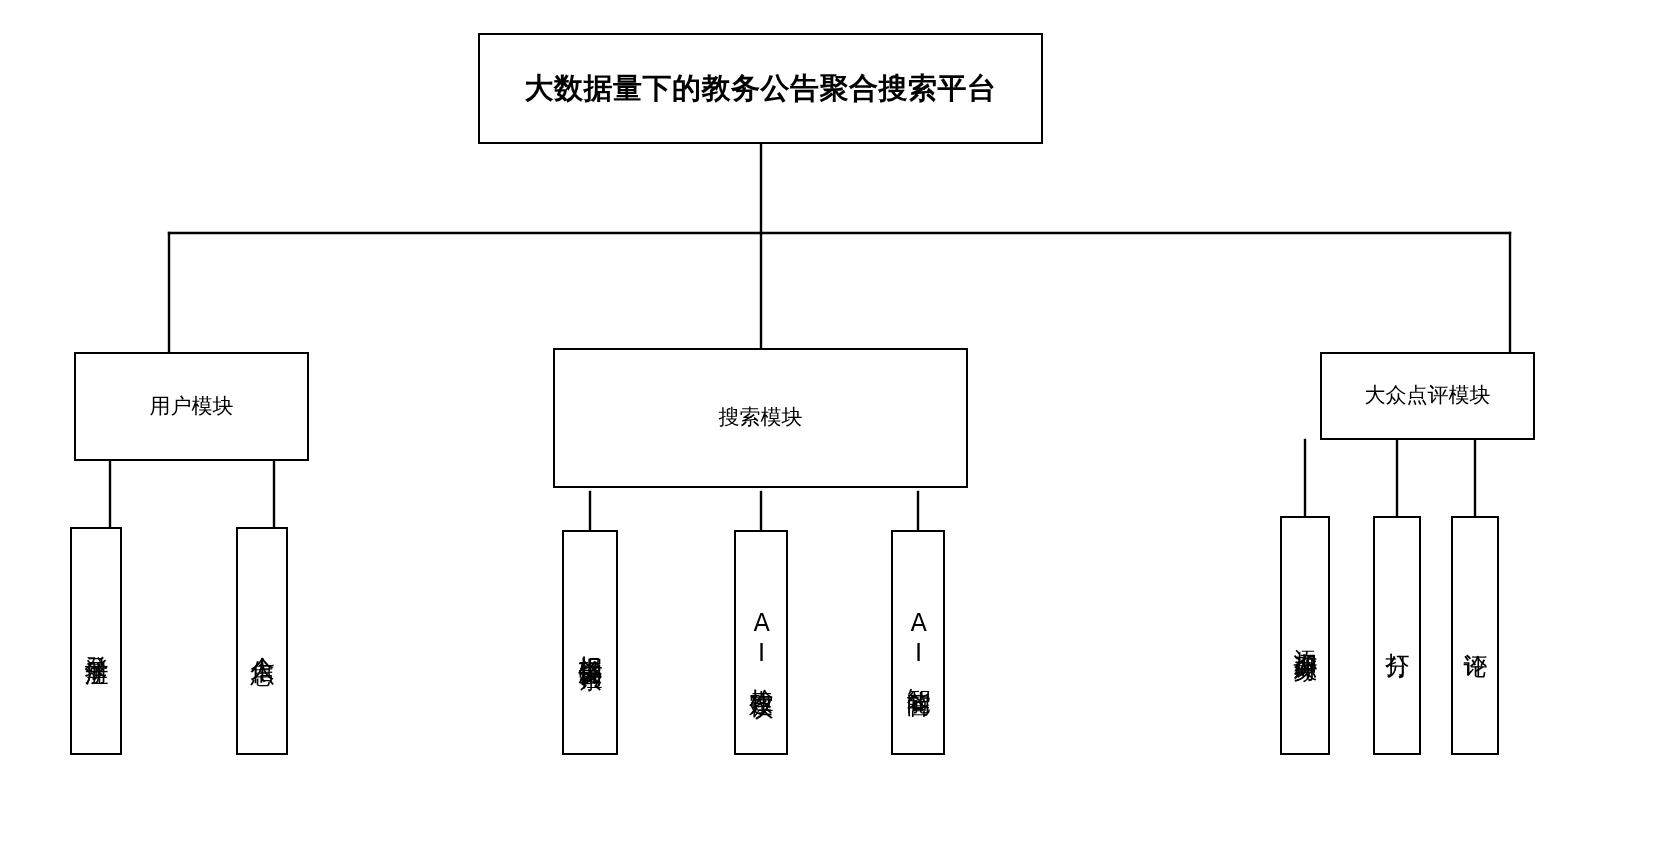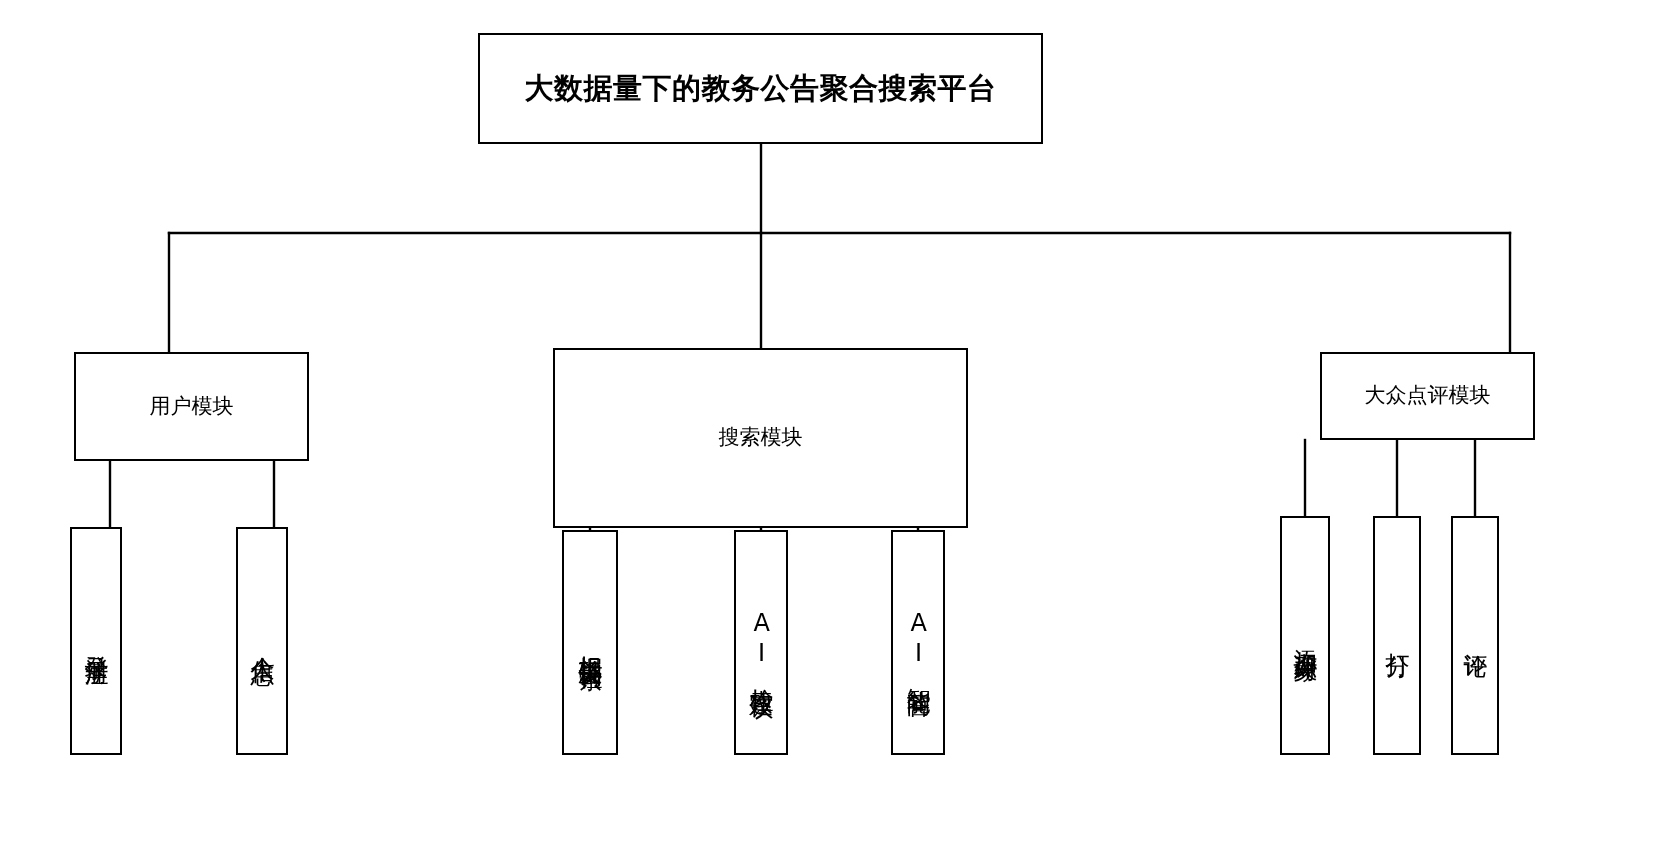--- a/index.html
+++ b/index.html
@@ -105,7 +105,7 @@
     <span class="lbl">大数据量下的教务公告聚合搜索平台</span>
   </div>
 
-  <div class="node module" style="left:553px; top:348px; width:415px; height:180px;">
+  <div class="node module" style="left:553px; top:348px; width:415px; height:140px;">
     <span class="lbl">搜索模块</span>
   </div>
 

